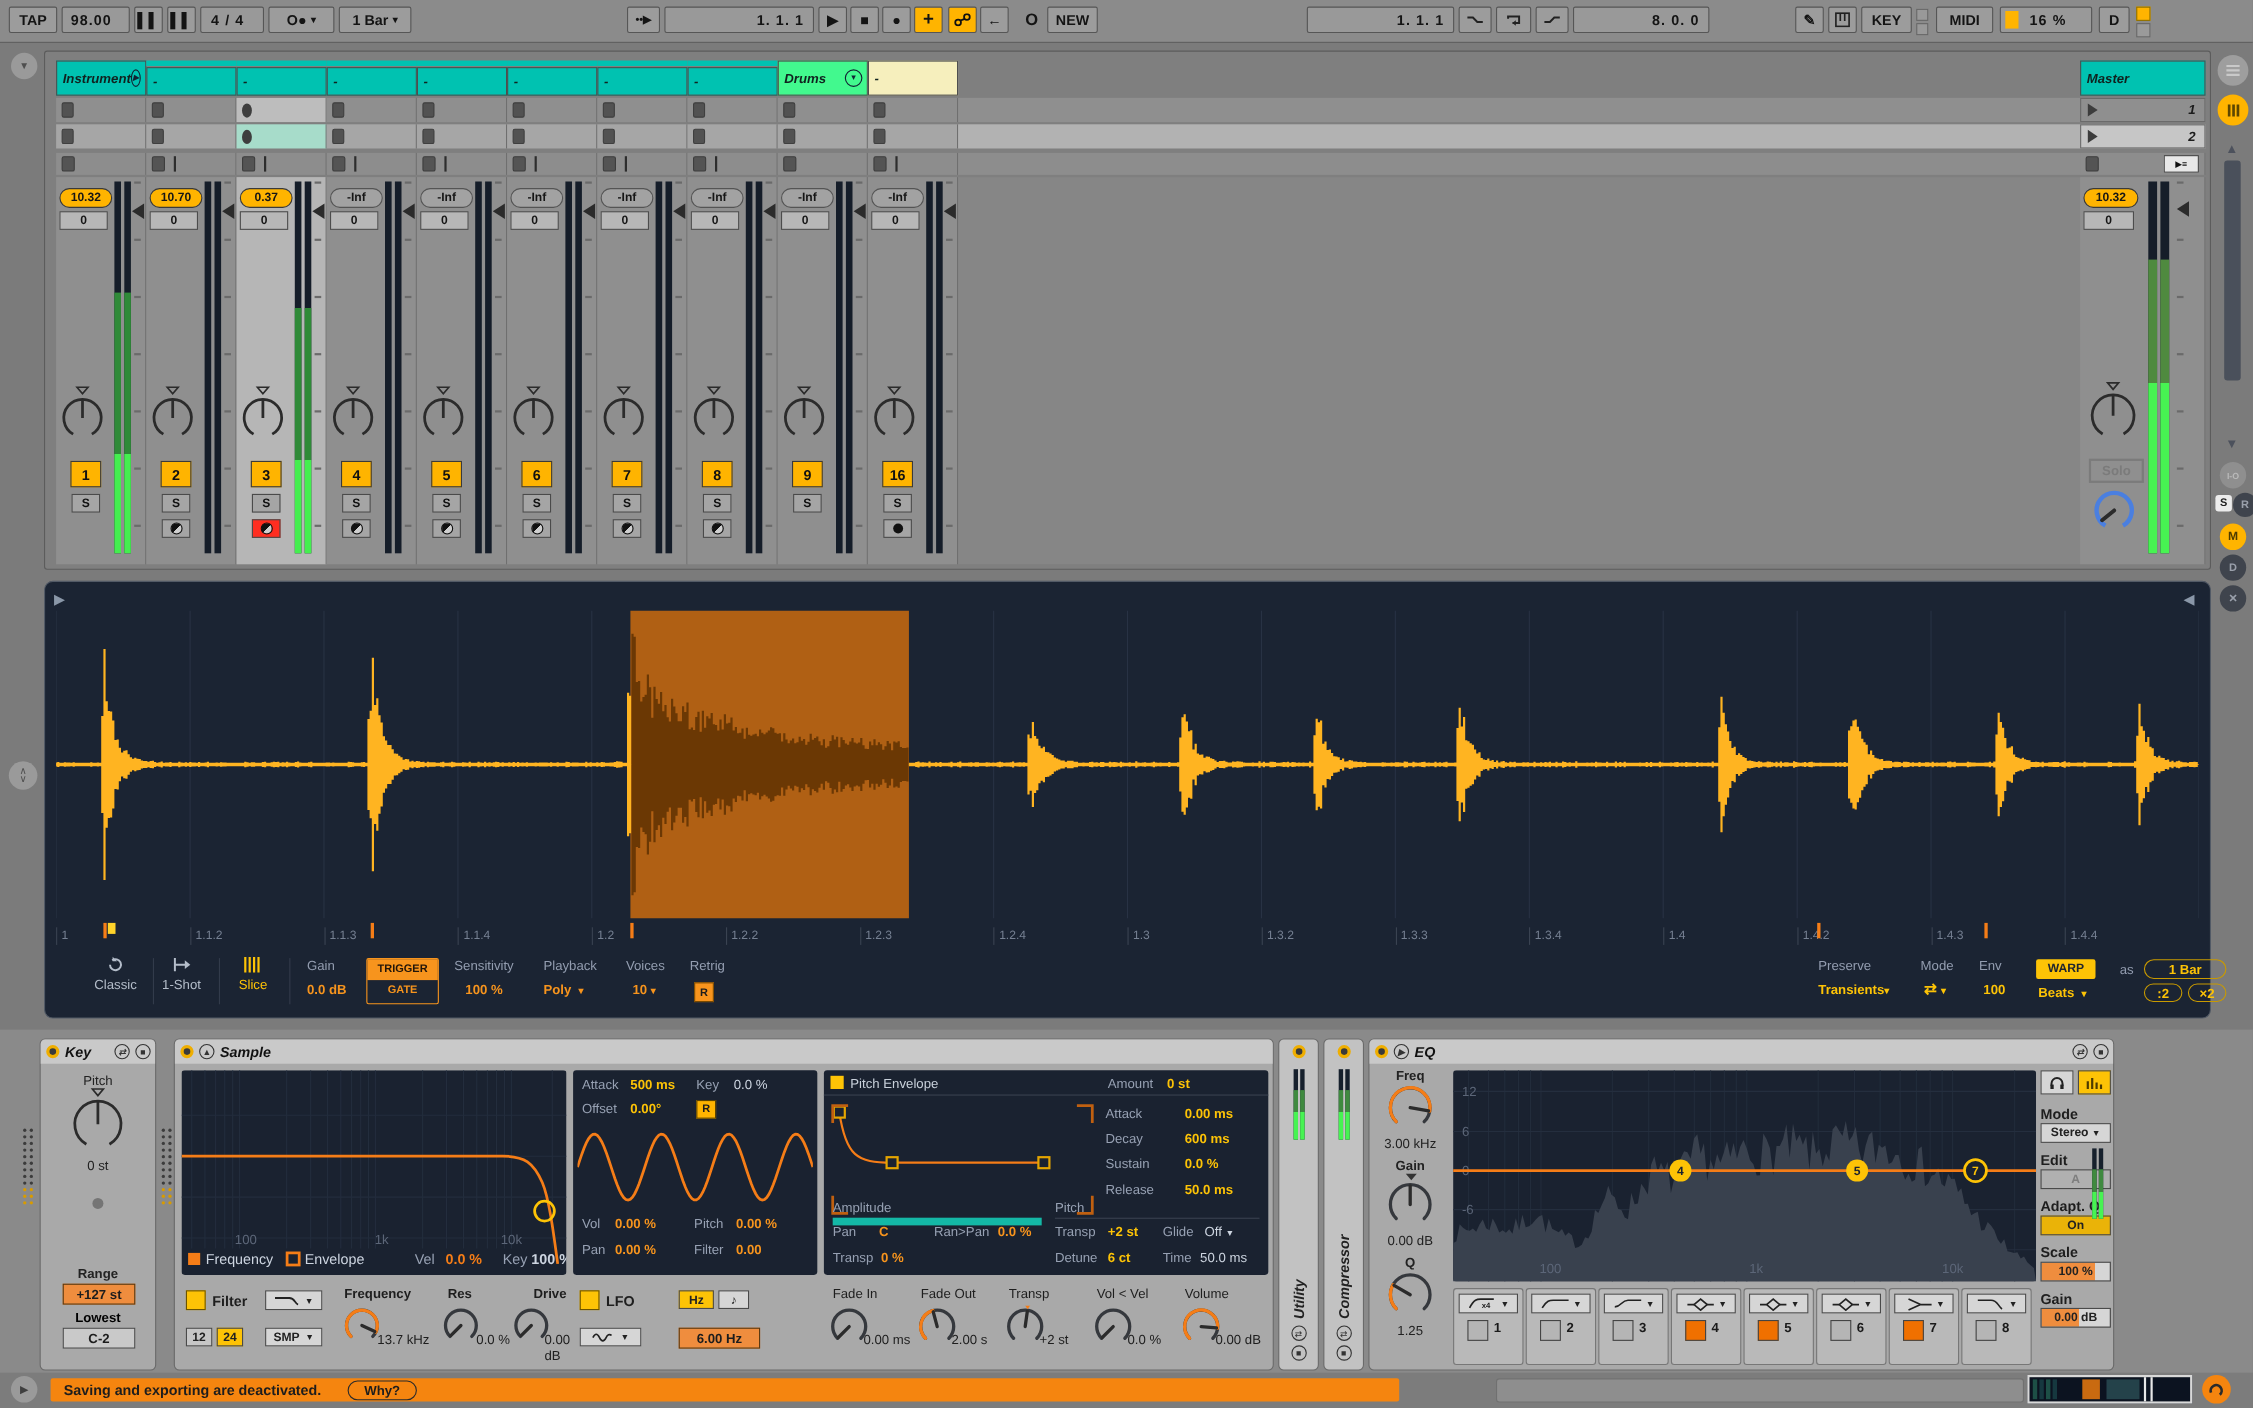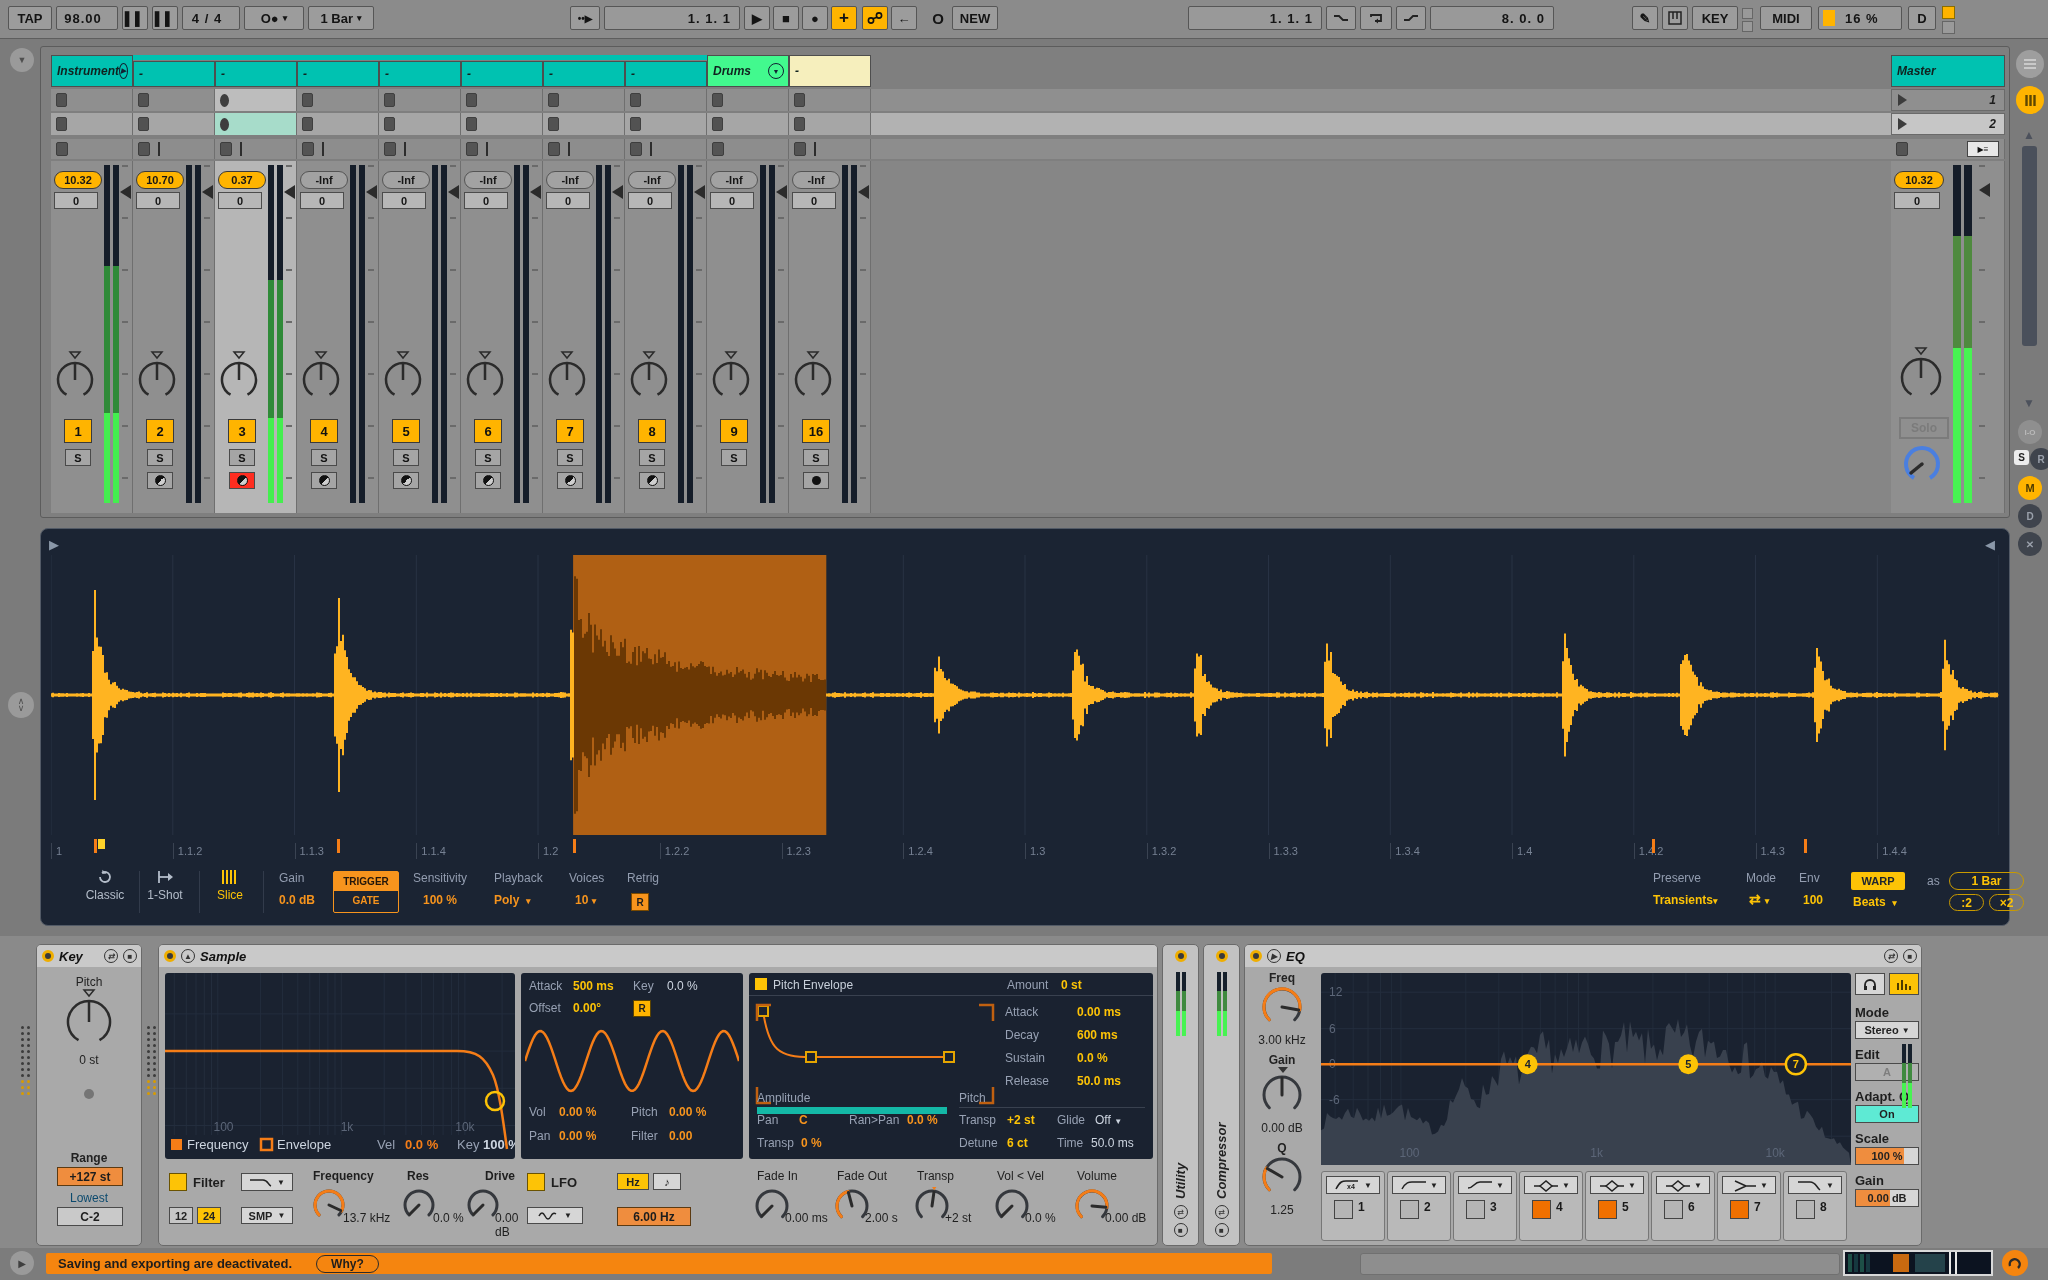--- a/index.html
+++ b/index.html
@@ -1402,7 +1402,7 @@
         <div class="glbl abs" style="left:0;top:74px;font-size:13px">Edit</div>
         <div class="selbox abs" style="left:0;top:90px;width:64px;height:18px;background:#b0b0b0;color:#7e7e7e">A</div>
         <div class="glbl abs" style="left:0;top:116px;font-size:13px">Adapt. Q</div>
-        <div class="selbox abs" style="left:0;top:132px;width:64px;height:18px;background:#5eead4">On</div>
+        <div class="selbox abs" style="left:0;top:132px;width:64px;height:18px;background:#eab308">On</div>
         <div class="glbl abs" style="left:0;top:158px;font-size:13px">Scale</div>
         <div class="selbox abs" style="left:0;top:174px;width:64px;height:18px;background:linear-gradient(to right,#ef8d3e 0%,#ef8d3e 78%,#d6d6d6 78%)">100 %</div>
         <div class="glbl abs" style="left:0;top:200px;font-size:13px">Gain</div>

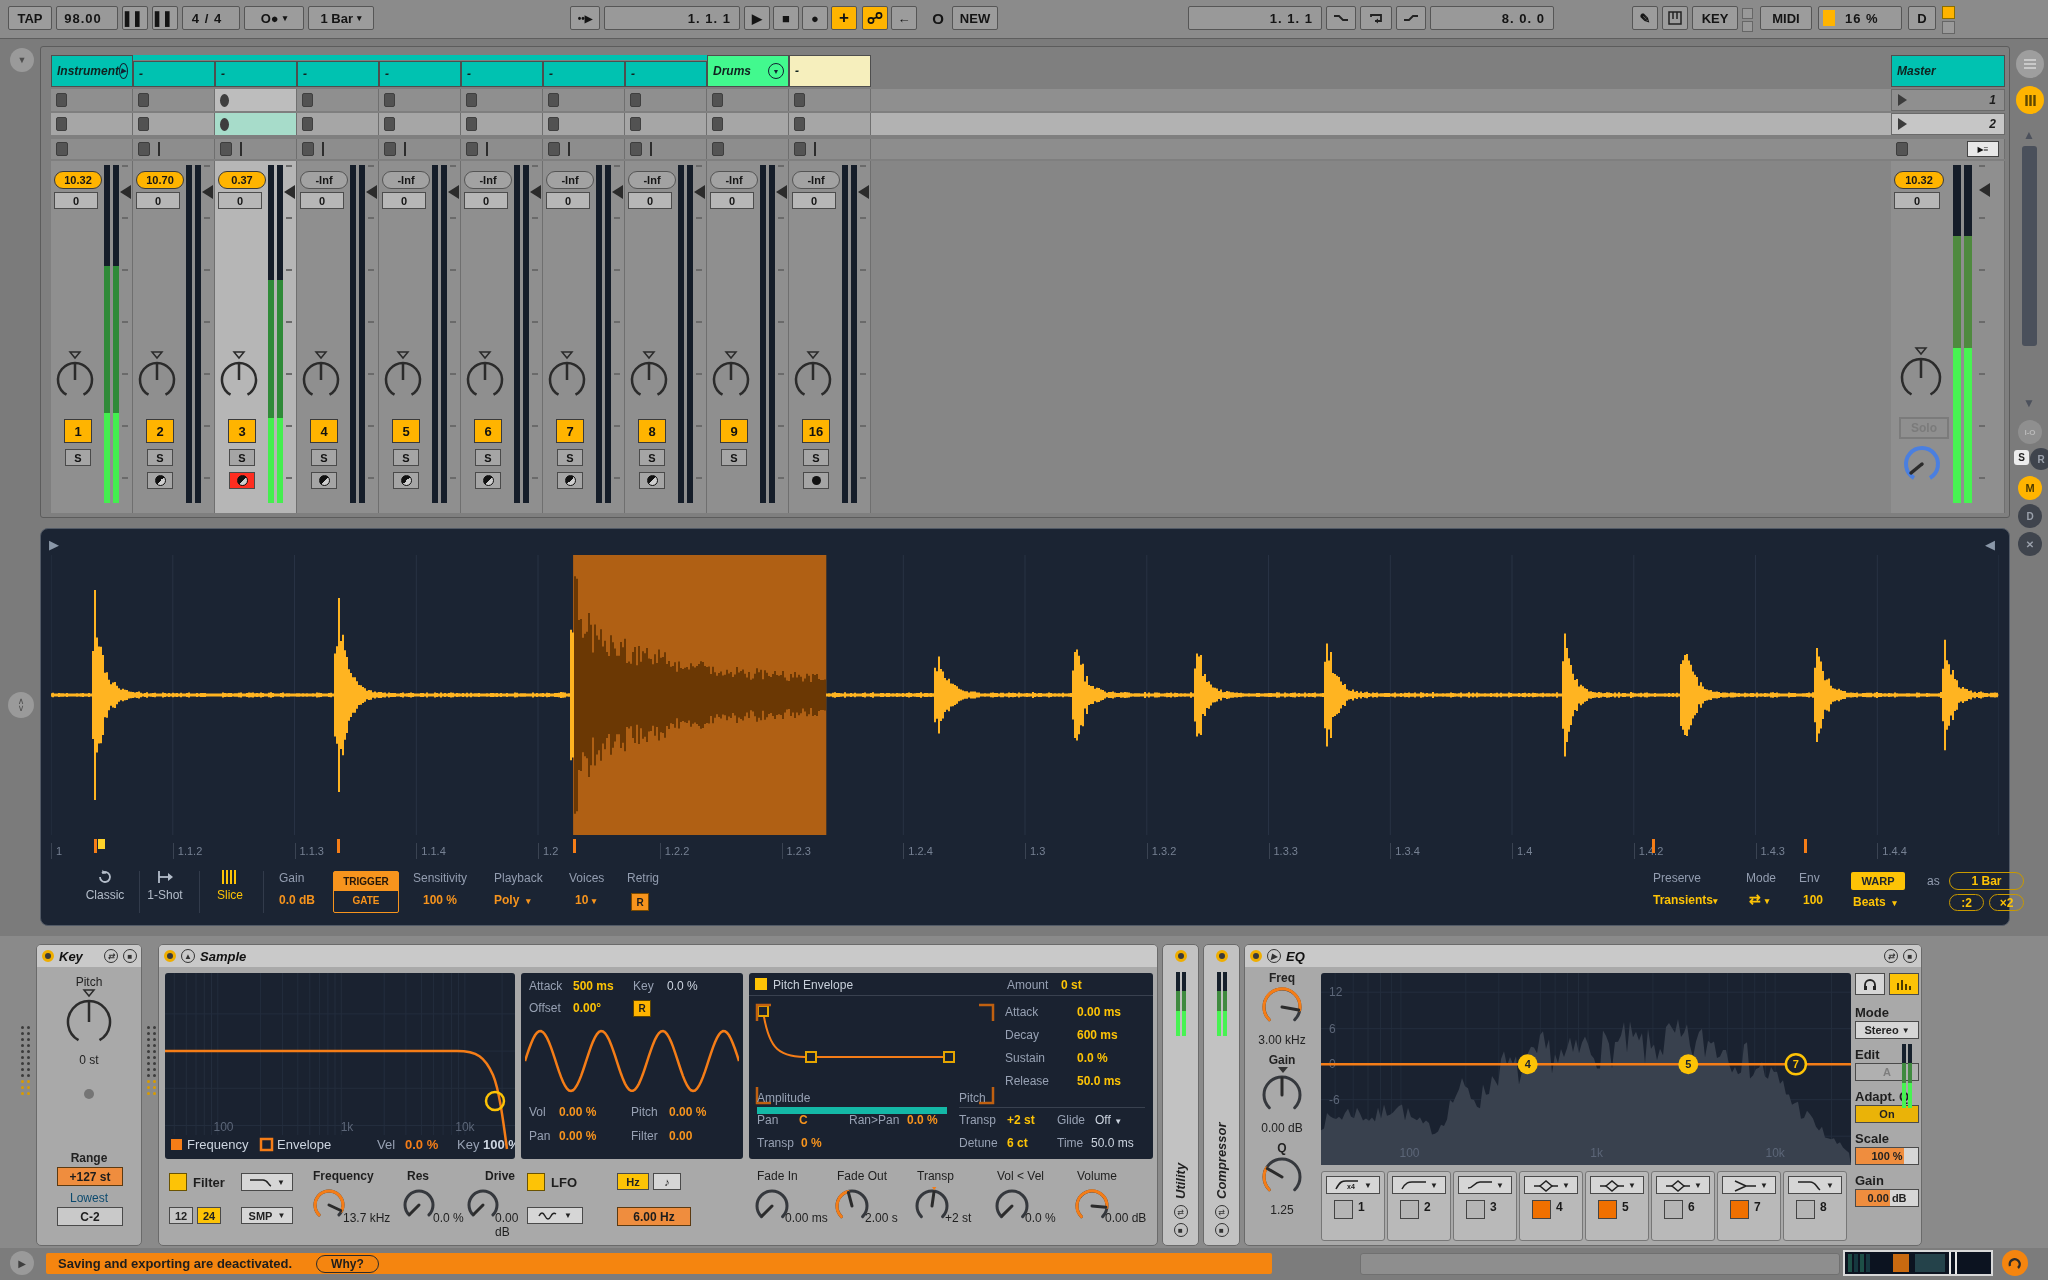--- a/index.html
+++ b/index.html
@@ -947,7 +947,7 @@
       <div class="abs" style="left:47px;top:144px;width:10px;height:10px;border-radius:50%;background:#757575"></div>
       <div class="abs" style="left:0;top:206px;width:104px;text-align:center;font-size:12px;font-weight:bold;color:#222">Range</div>
       <div class="abs" style="left:20px;top:222px;width:64px;height:17px;background:#ef8d3e;border:1px solid #5b3a12;font-size:12px;font-weight:bold;color:#1d1d1d;display:flex;align-items:center;justify-content:center">+127 st</div>
-      <div class="abs" style="left:0;top:246px;width:104px;text-align:center;font-size:12px;font-weight:normal;color:#0c4a6e">Lowest</div>
+      <div class="abs" style="left:0;top:246px;width:104px;text-align:center;font-size:12px;font-weight:bold;color:#000000">Lowest</div>
       <div class="abs" style="left:20px;top:262px;width:64px;height:17px;background:#c9c9c9;border:1px solid #4a4a4a;font-size:12px;font-weight:bold;color:#1d1d1d;display:flex;align-items:center;justify-content:center">C-2</div>
     </div>
 

